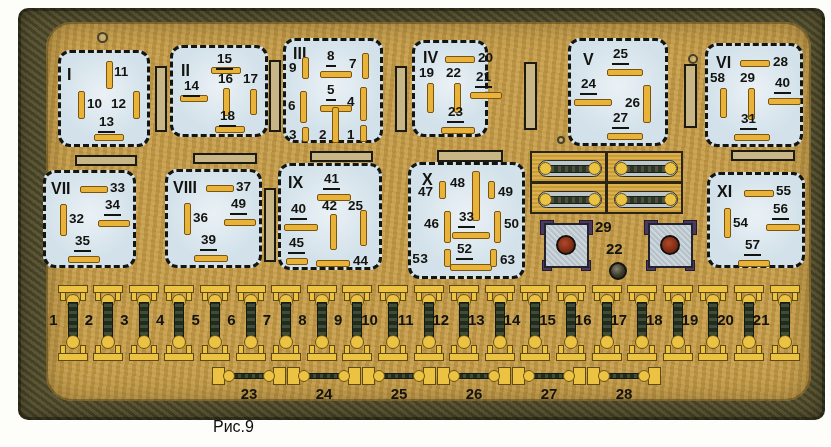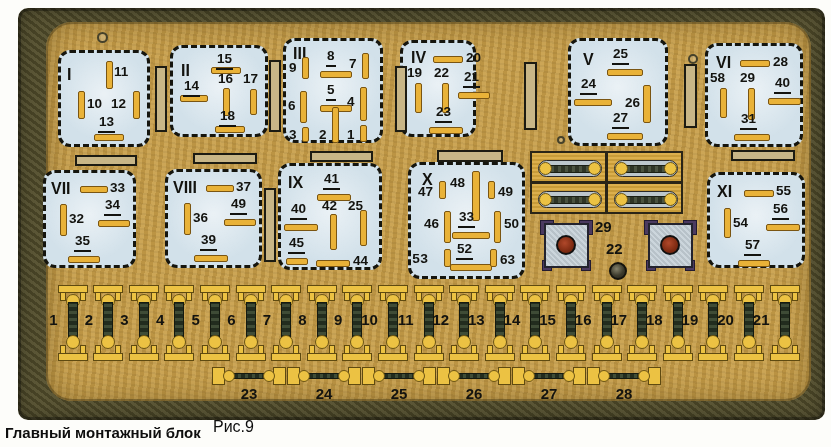--- a/index.html
+++ b/index.html
@@ -101,7 +101,7 @@
       <div class="pin" style="position: absolute; left: 74px; top: 84px; width: 7px; height: 17px;"></div>
       <div class="pnum" style="position: absolute; left: 61px; top: 87px;">1</div>
     </div>
-    <div class="relay" style="position: absolute; left: 400px; top: 40px; width: 76px; height: 97px;">
+    <div class="relay" style="position: absolute; left: 412px; top: 40px; width: 76px; height: 97px;">
       <div class="rlabel" style="position: absolute; left: 8px; top: 7px;">IV</div>
       <div class="pin" style="position: absolute; left: 30px; top: 13px; width: 30px; height: 7px;"></div>
       <div class="pnum" style="position: absolute; left: 63px; top: 8px;">20</div>

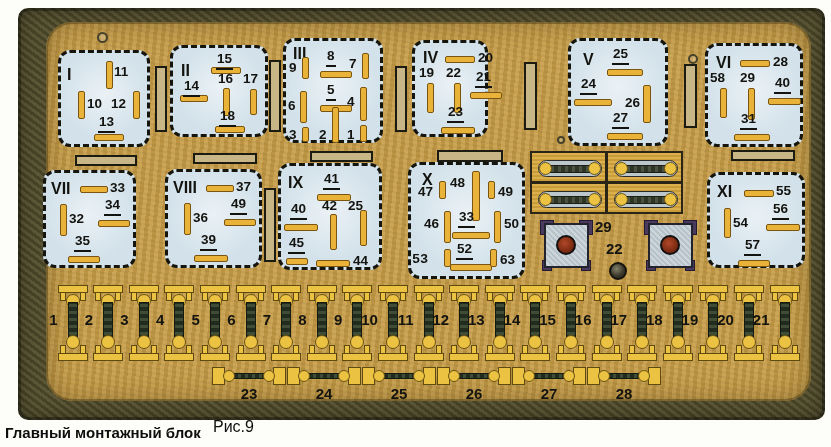--- a/index.html
+++ b/index.html
@@ -54,7 +54,6 @@
   <div id="frame"></div>
   <div id="panel"></div>
 
-  <b id="caption-title">Главный монтажный блок</b>
   <span id="caption-fig">Рис.9</span>
 <div class="relay" style="position: absolute; left: 58px; top: 50px; width: 92px; height: 97px;">
       <div class="rlabel" style="position: absolute; left: 6px; top: 14px;">I</div>

